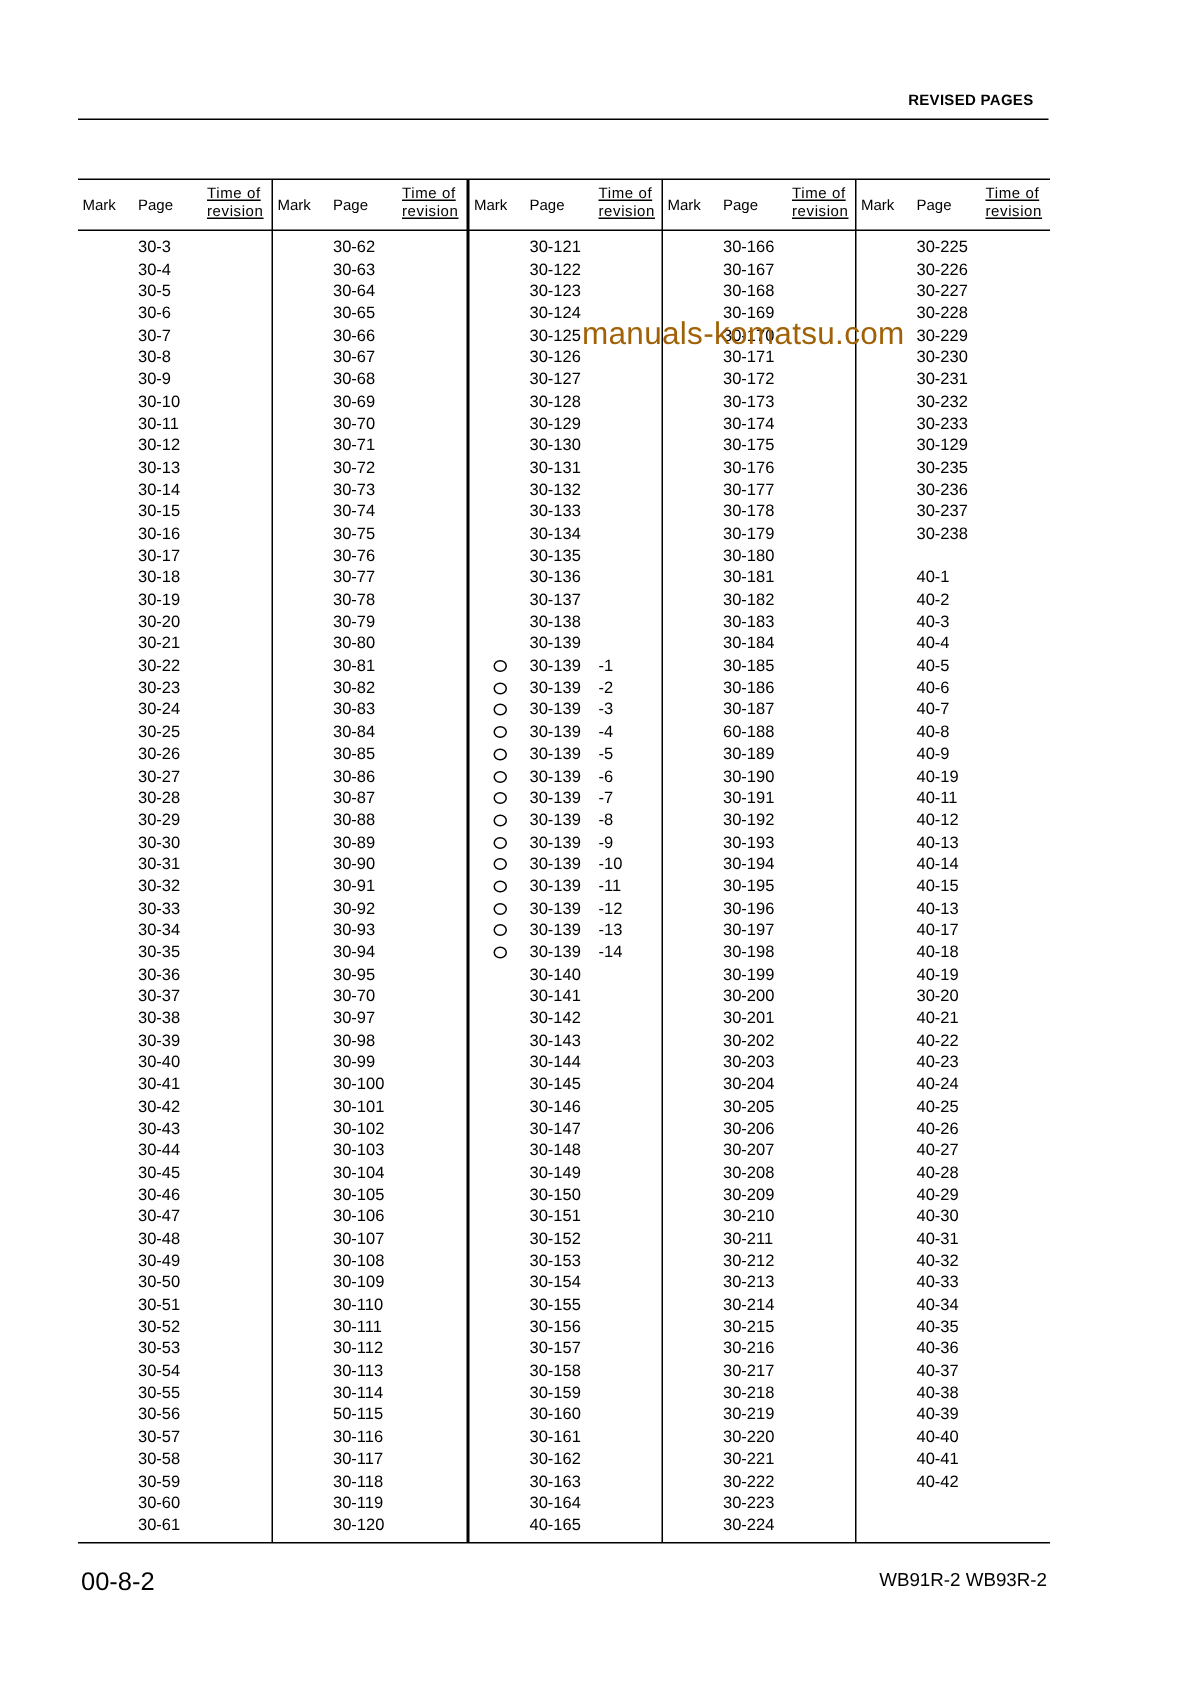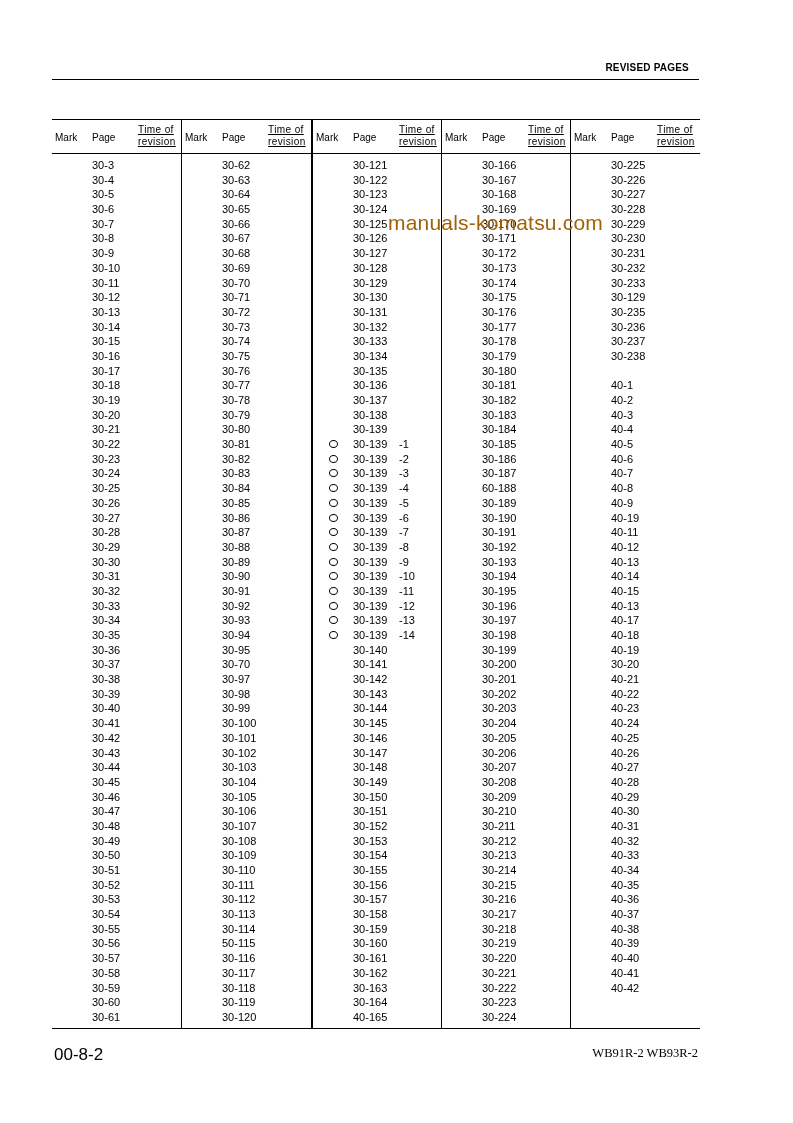--- a/index.html
+++ b/index.html
@@ -22,7 +22,7 @@
   .row .sfx{position:absolute;left:86px;}
   .watermark{position:absolute;left:388px;top:211px;font-size:21px;color:#a16207;letter-spacing:0.2px;}
   .footer-left{position:absolute;left:54px;top:1045px;font-size:17px;}
-  .footer-right{position:absolute;right:95px;top:1046px;font-size:12.5px;font-family:Liberation Serif, serif;}
+  .footer-right{position:absolute;right:95px;top:1046px;font-size:12.5px;}
 </style>
 </head>
 <body>

